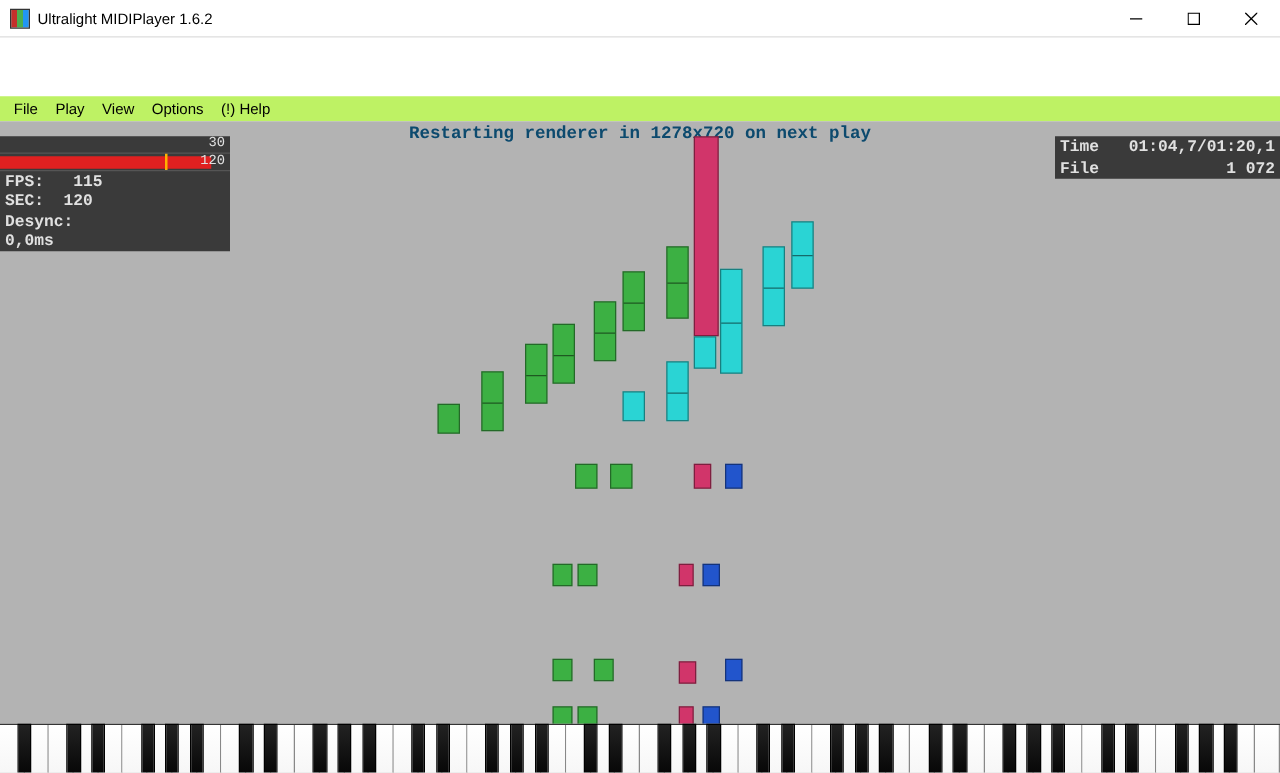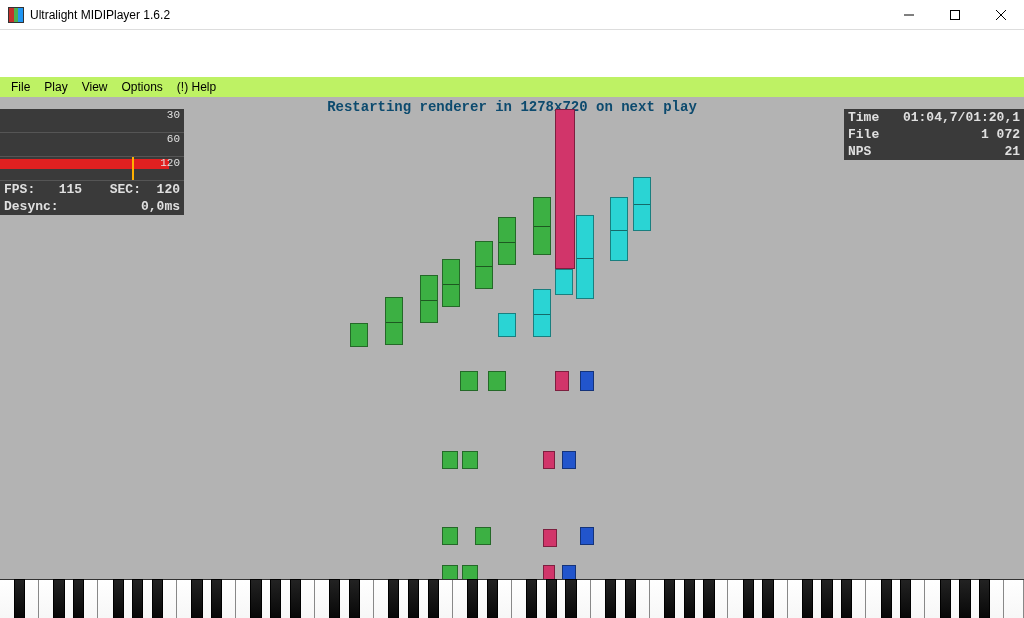--- a/index.html
+++ b/index.html
@@ -20,7 +20,7 @@
 .status-msg { position: absolute; top: 2px; left: 0; width: 100%; text-align: center; font-family: 'Courier New', monospace; font-size: 14px; color: #0c4a6e; font-weight: bold; }
 
 .stats-left { position: absolute; top: 12px; left: 0; width: 184px; background: #3a3a3a; font-family: 'Courier New', monospace; font-size: 13px; color: #e0e0e0; }
-.bar-row { position: relative; height: 24px; border-bottom: 1px solid #555; }
+.bar-row { position: relative; height: 14px; border-bottom: 1px solid #555; }
 .bar-fill { position: absolute; left: 0; top: 2px; height: 10px; }
 .bar-label { position: absolute; right: 4px; top: 0; font-size: 11px; }
 .stats-line { padding: 1px 4px; display: flex; justify-content: space-between; font-weight: bold; }

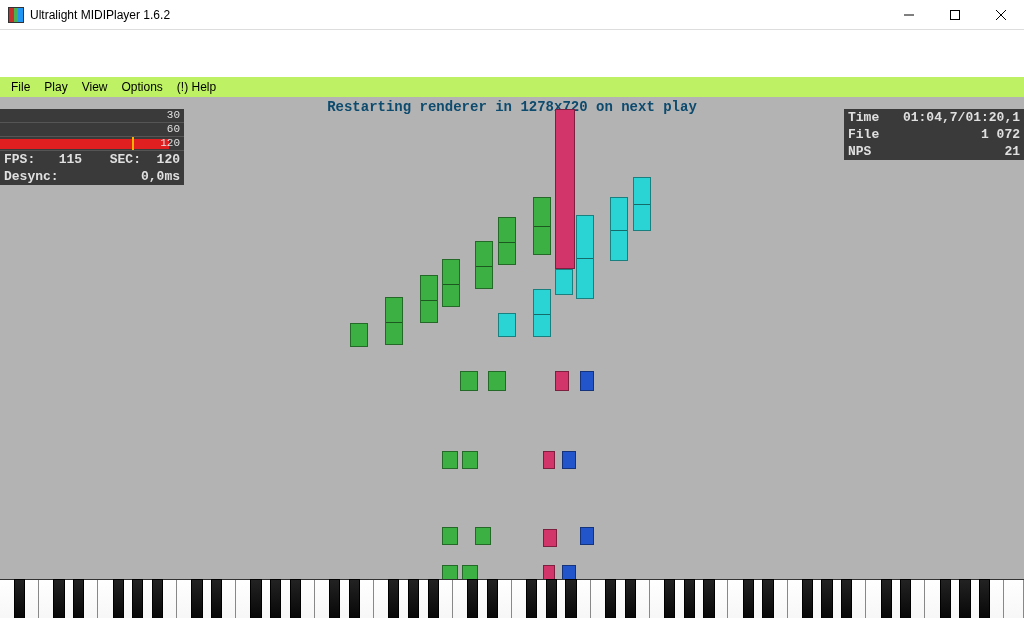--- a/index.html
+++ b/index.html
@@ -84,9 +84,6 @@
   <div class="stats-left">
     <div class="bar-row">
       <span class="bar-label">30</span>
-    </div>
-    <div class="bar-row">
-      <span class="bar-label">60</span>
     </div>
     <div class="bar-row">
       <div class="bar-fill" style="width:92%;background:#e02020;"></div>

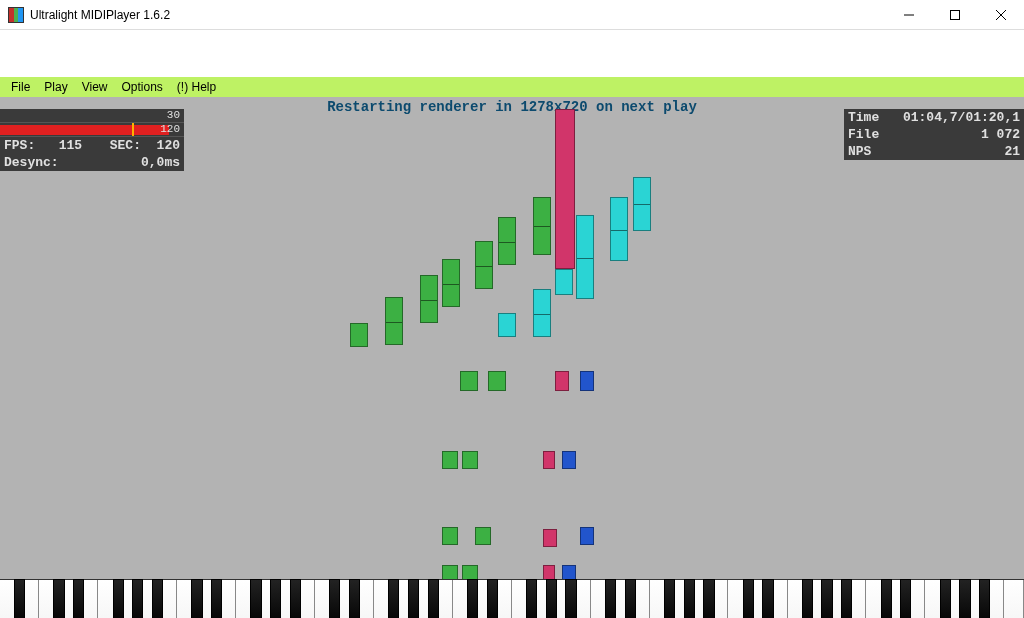--- a/index.html
+++ b/index.html
@@ -23,7 +23,7 @@
 .bar-row { position: relative; height: 14px; border-bottom: 1px solid #555; }
 .bar-fill { position: absolute; left: 0; top: 2px; height: 10px; }
 .bar-label { position: absolute; right: 4px; top: 0; font-size: 11px; }
-.stats-line { padding: 1px 4px; display: flex; justify-content: space-between; font-weight: bold; }
+.stats-line { padding: 1px 4px; display: flex; justify-content: space-between; font-weight: bold; flex-direction: column; }
 
 .stats-right { position: absolute; top: 12px; right: 0; width: 180px; background: #3a3a3a; font-family: 'Courier New', monospace; font-size: 13px; color: #e0e0e0; }
 .stats-right .row { display: flex; justify-content: space-between; padding: 1px 4px; font-weight: bold; }

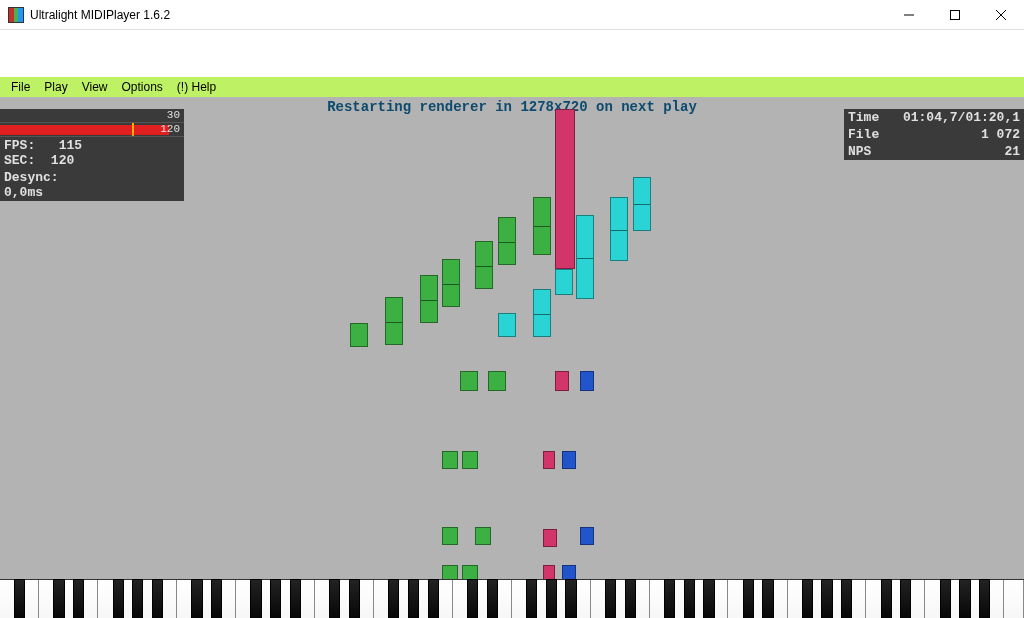--- a/index.html
+++ b/index.html
@@ -108,10 +108,6 @@
     <div class="row">
         <span>File</span>
         <span>1 072</span>
-      </div>
-    <div class="row">
-        <span>NPS</span>
-        <span>21</span>
       </div>
   </div>
 

